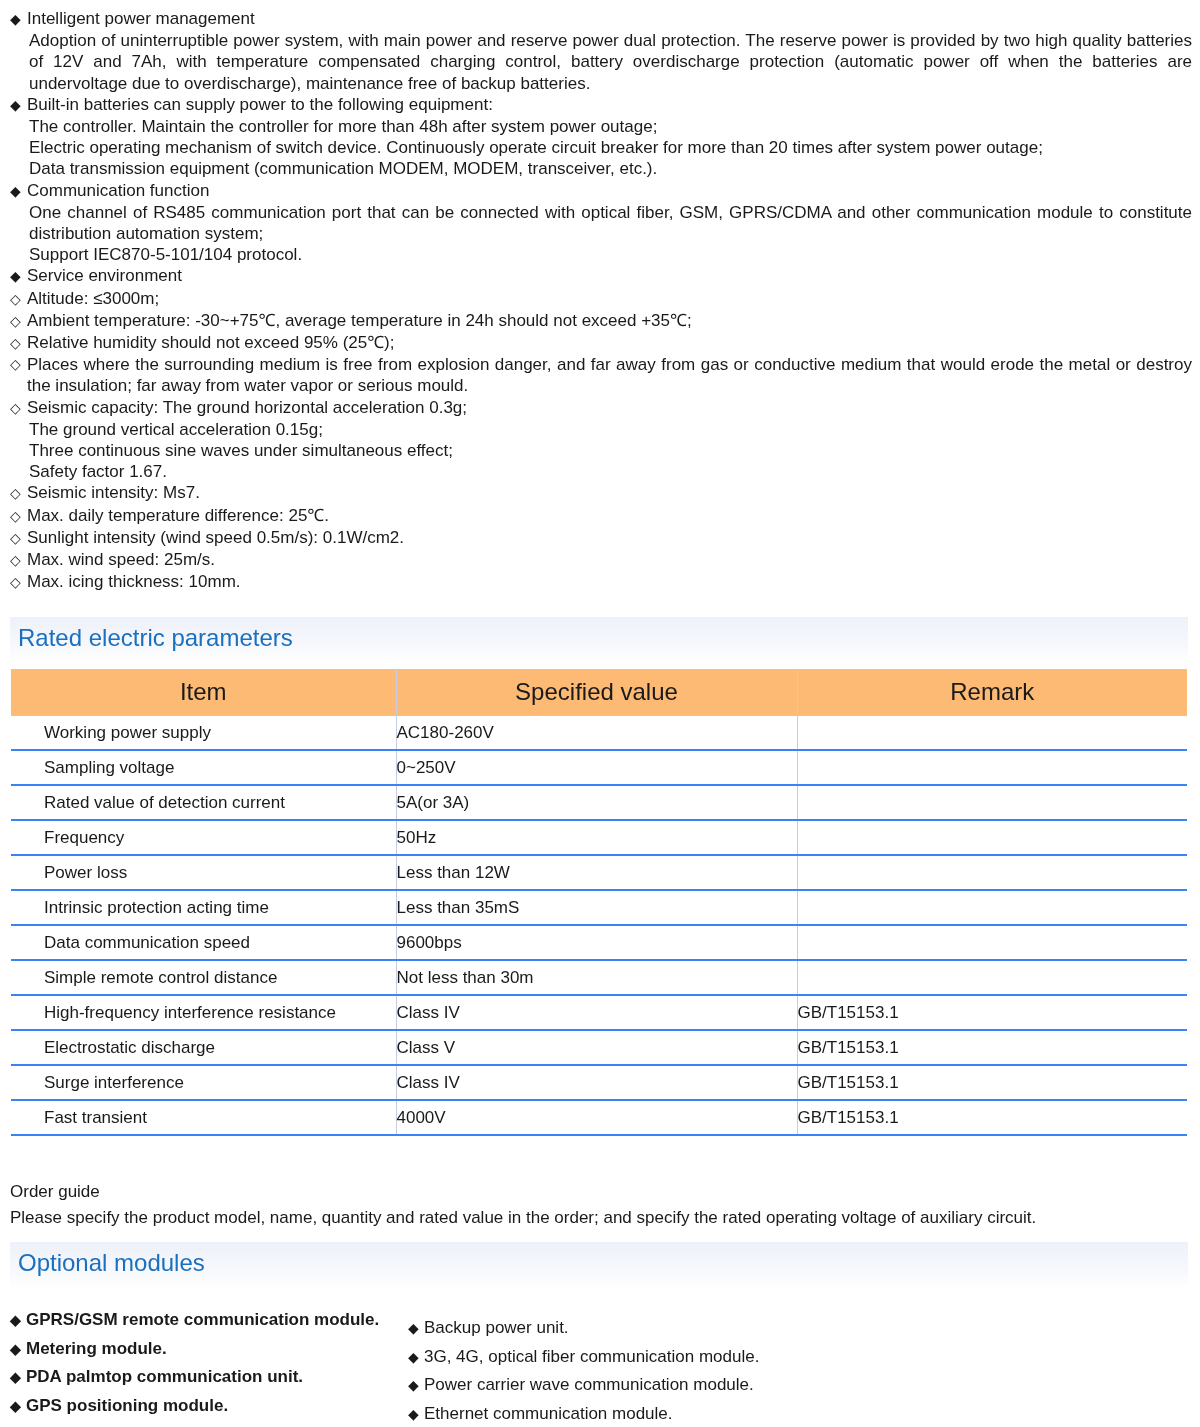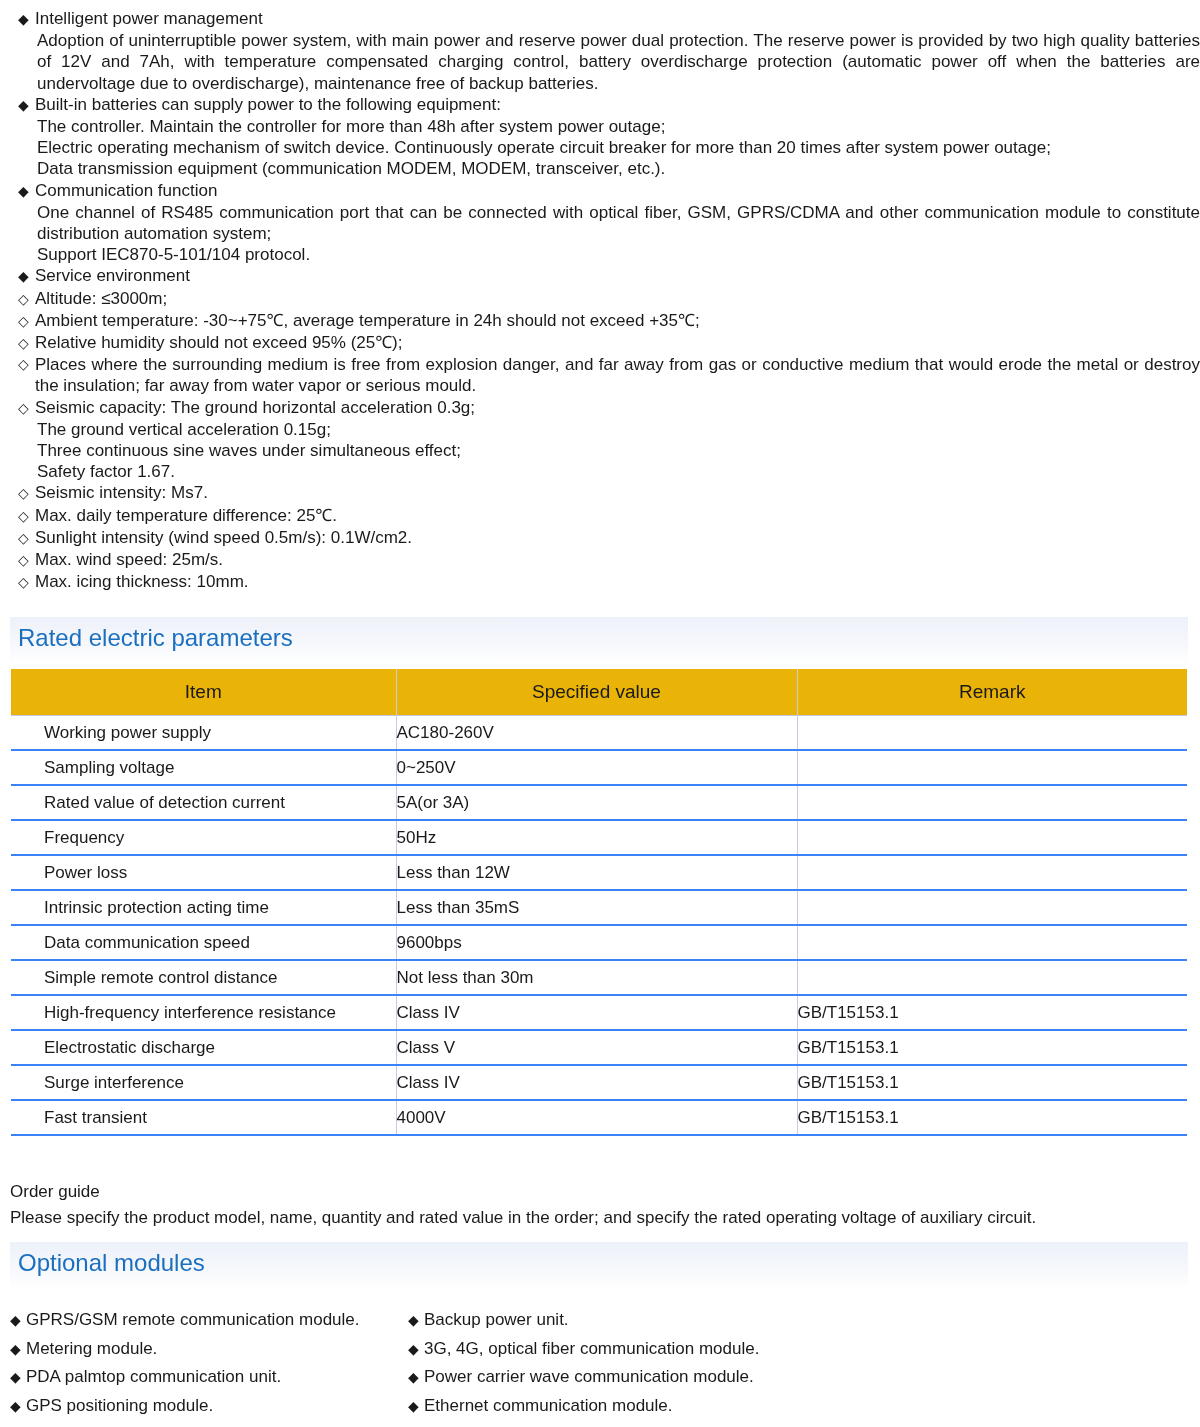--- a/index.html
+++ b/index.html
@@ -5,7 +5,7 @@
   html, body { margin: 0; padding: 0; background: #ffffff; }
   body { width: 1200px; height: 1427px; position: relative; overflow: hidden;
          font-family: "Liberation Sans", sans-serif; color: #1a1a1a; }
-  .features { position: absolute; left: 10px; top: 8px; width: 1182px; font-size: 17px; line-height: 21.2px; margin-left: 8px; }
+  .features { position: absolute; left: 10px; top: 8px; width: 1182px; font-size: 17px; line-height: 21.2px; }
   .line { white-space: nowrap; }
   .line.wrap { white-space: normal; }
   .bullet { display: inline-block; width: 17px; font-size: 14px; text-align: left; }

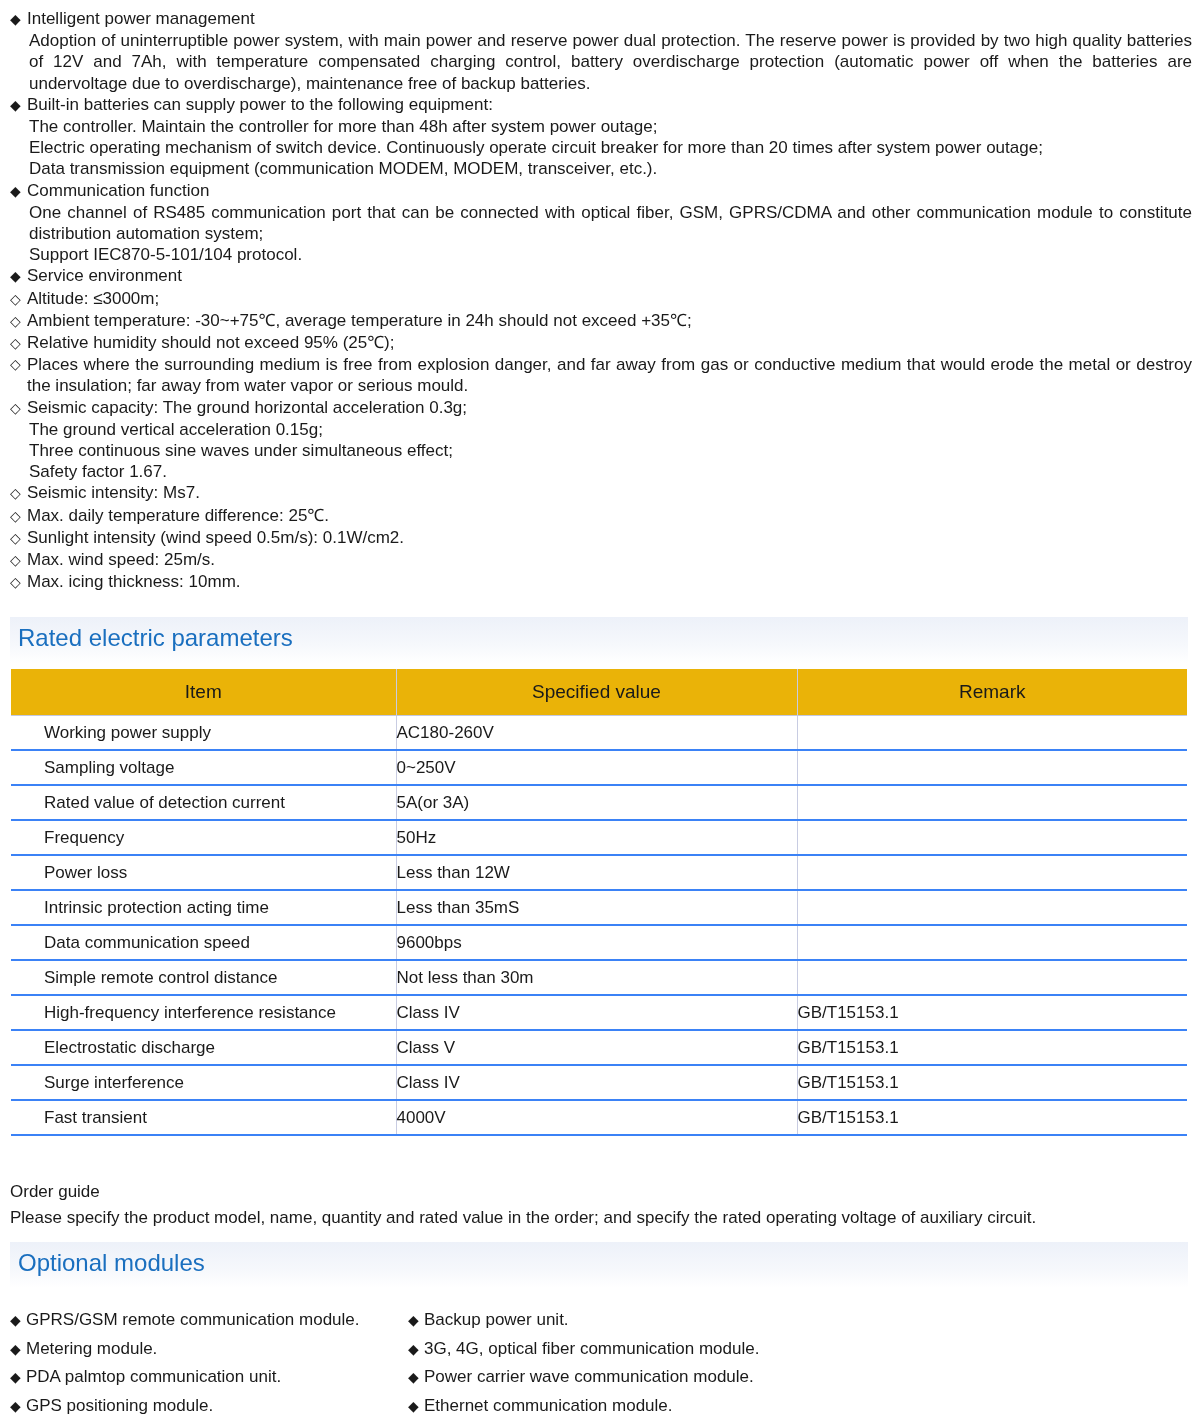--- a/index.html
+++ b/index.html
@@ -17,7 +17,7 @@
   .section-bar .title { position: absolute; left: 8px; top: 7px; font-size: 24px; color: #1a6fbf; }
 
   table.params { position: absolute; left: 11px; top: 669px; width: 1176px; border-collapse: collapse; font-size: 17px; }
-  table.params th { background: #eab308; font-weight: normal; font-size: 19px; height: 44px; border-bottom: 1px solid #c3c8e0; text-align: center; }
+  table.params th { background: #fdba74; font-weight: normal; font-size: 24px; height: 44px; border-bottom: 1px solid #c3c8e0; text-align: center; }
   table.params td { height: 33px; border-bottom: 2px solid #3b82f6; padding: 0; }
   table.params th + th, table.params td + td { border-left: 1px solid #c8cce2; margin-top: 36px; }
   table.params td.item { padding-left: 33px; }

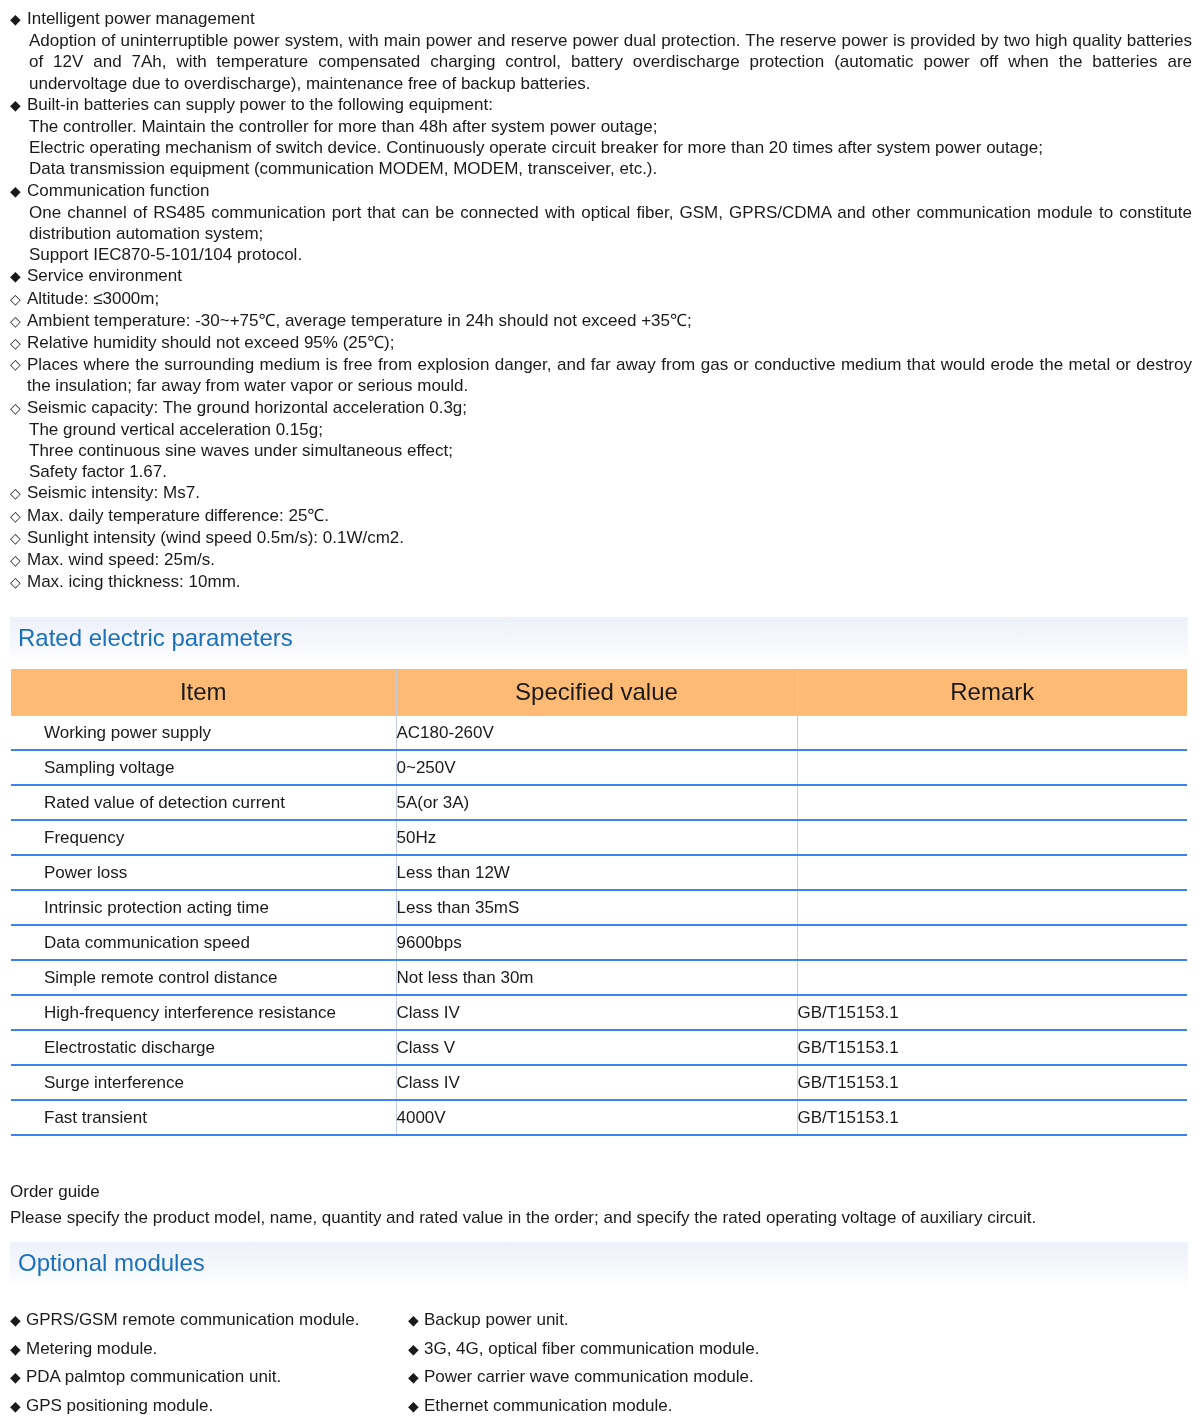--- a/index.html
+++ b/index.html
@@ -27,7 +27,7 @@
   .order { position: absolute; left: 10px; top: 1179px; font-size: 17px; line-height: 26px; }
 
   .modules { position: absolute; top: 1306px; font-size: 17px; line-height: 27.5px; }
-  .modules.col1 { left: 10px; }
+  .modules.col1 { left: 10px; font-weight: bold; }
   .modules.col2 { left: 408px; }
   .modules .bullet { width: 16px; }
 </style>

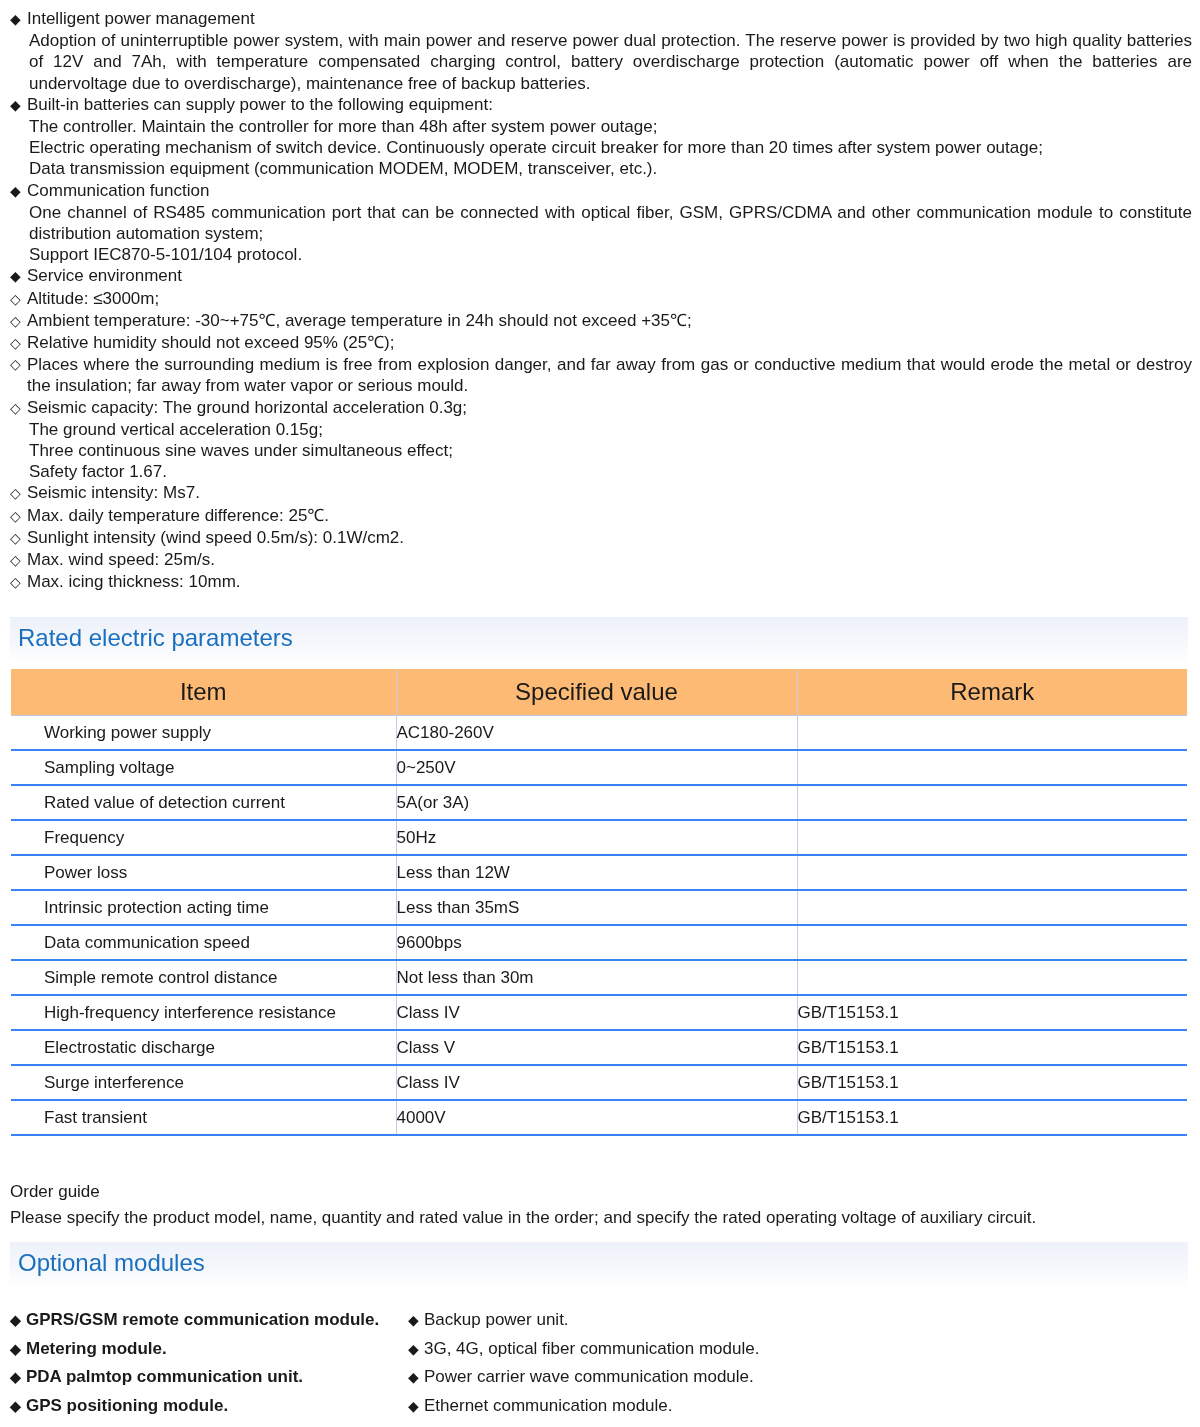--- a/index.html
+++ b/index.html
@@ -28,7 +28,7 @@
 
   .modules { position: absolute; top: 1306px; font-size: 17px; line-height: 27.5px; }
   .modules.col1 { left: 10px; font-weight: bold; }
-  .modules.col2 { left: 408px; }
+  .modules.col2 { left: 408px; margin-top: 8px; }
   .modules .bullet { width: 16px; }
 </style>
 </head>

